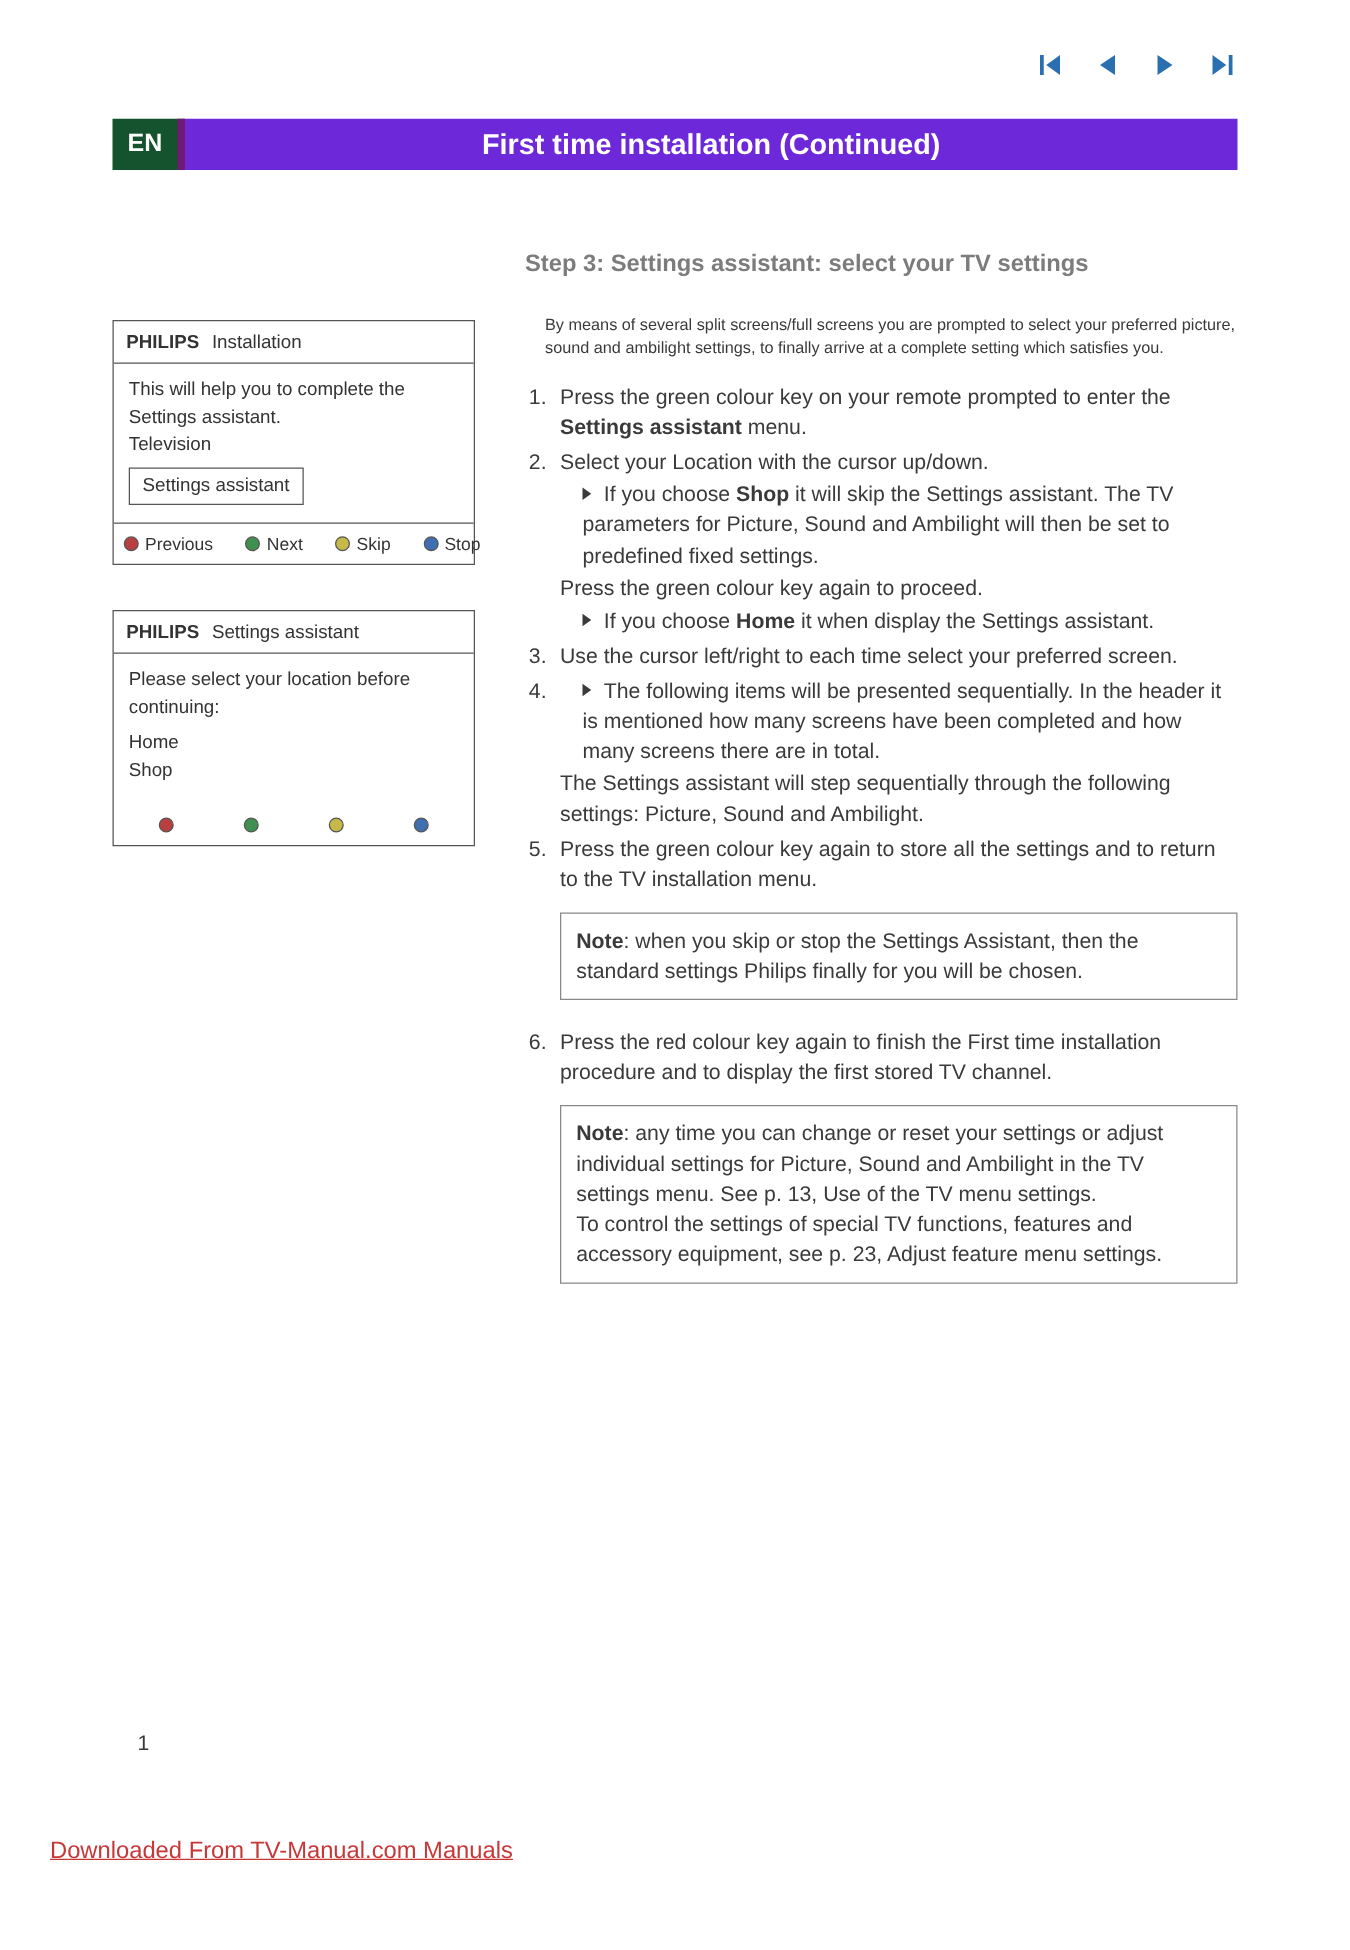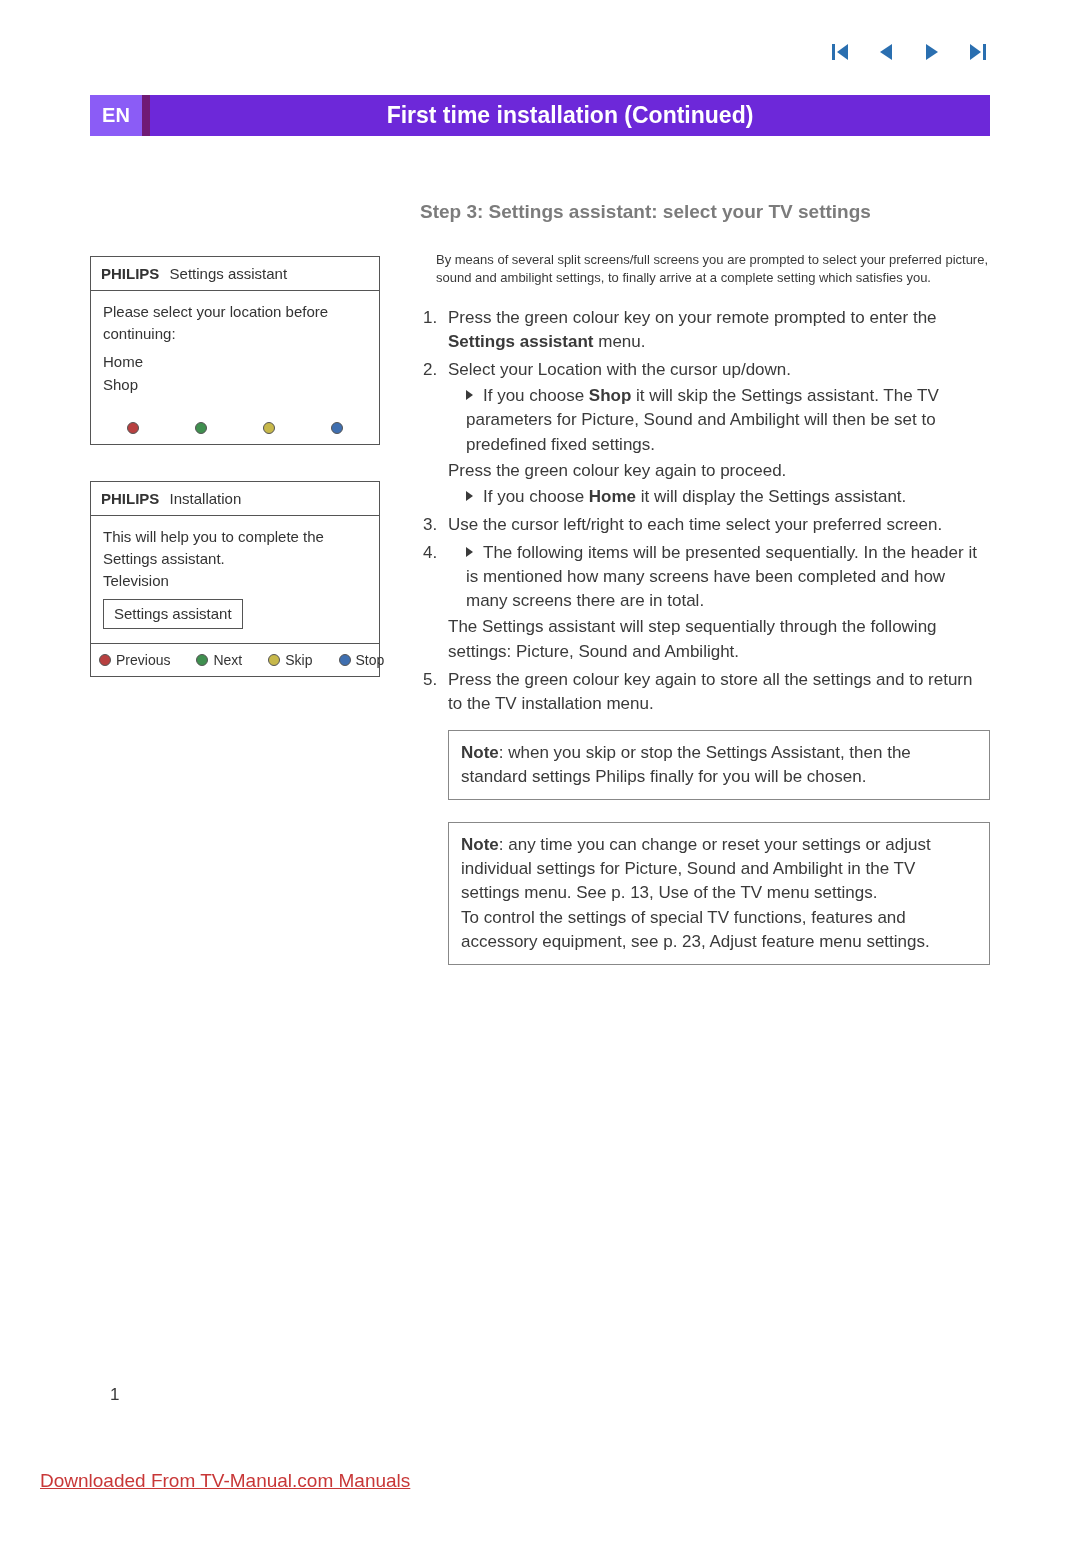--- a/index.html
+++ b/index.html
@@ -7,7 +7,7 @@
   .nav-icons{position:absolute;top:40px;right:90px;display:flex;gap:22px}
   .nav-icons svg{width:24px;height:24px}
   .titlebar{display:flex;align-items:stretch;margin-top:55px}
-  .lang-badge{background:#8b5cf6;color:#fff;font-weight:700;display:flex;align-items:center;justify-content:center;width:52px;font-size:20px;border-right:8px solid #701a75}
+  .lang-badge{background:#14532d;color:#fff;font-weight:700;display:flex;align-items:center;justify-content:center;width:52px;font-size:20px;border-right:6px solid #701a75}
   .title-main{background:#6d28d9;color:#fff;font-weight:700;flex:1;display:flex;align-items:center;justify-content:center;font-size:23px;padding:7px 0}
   .content{display:flex;margin-top:65px;gap:40px}
   .left-col{width:290px;flex:0 0 290px;padding-top:55px}

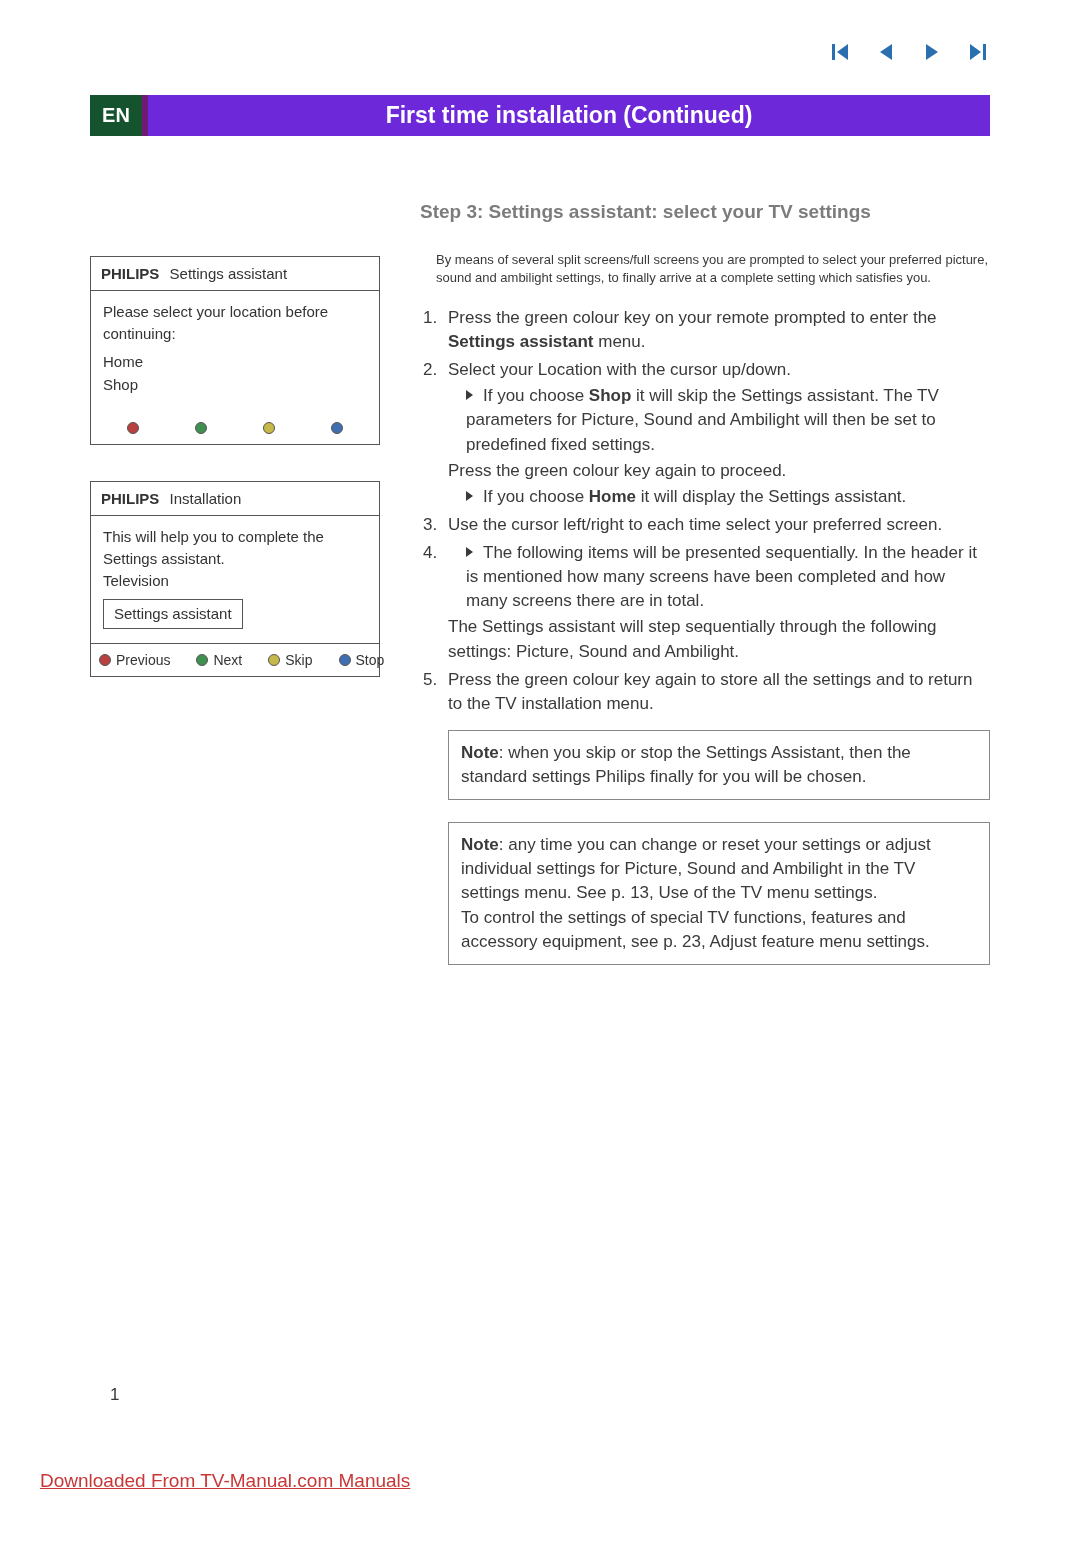--- a/index.html
+++ b/index.html
@@ -72,26 +72,6 @@
       <div class="osd">
         <div class="osd-header">
           <b>PHILIPS</b>
-          <span>Settings assistant</span>
-        </div>
-        <div class="osd-body">
-          <div>Please select your location before continuing:</div>
-          <div class="osd2-options">
-            <div>Home</div>
-            <div>Shop</div>
-          </div>
-        </div>
-        <div class="osd2-dots">
-          <span class="dot red"></span>
-          <span class="dot green"></span>
-          <span class="dot yellow"></span>
-          <span class="dot blue"></span>
-        </div>
-      </div>
-
-      <div class="osd">
-        <div class="osd-header">
-          <b>PHILIPS</b>
           <span>Installation</span>
         </div>
         <div class="osd-body">
@@ -116,6 +96,26 @@
               <span class="dot blue"></span>
               <span>Stop</span>
             </div>
+        </div>
+      </div>
+
+      <div class="osd">
+        <div class="osd-header">
+          <b>PHILIPS</b>
+          <span>Settings assistant</span>
+        </div>
+        <div class="osd-body">
+          <div>Please select your location before continuing:</div>
+          <div class="osd2-options">
+            <div>Home</div>
+            <div>Shop</div>
+          </div>
+        </div>
+        <div class="osd2-dots">
+          <span class="dot red"></span>
+          <span class="dot green"></span>
+          <span class="dot yellow"></span>
+          <span class="dot blue"></span>
         </div>
       </div>
 

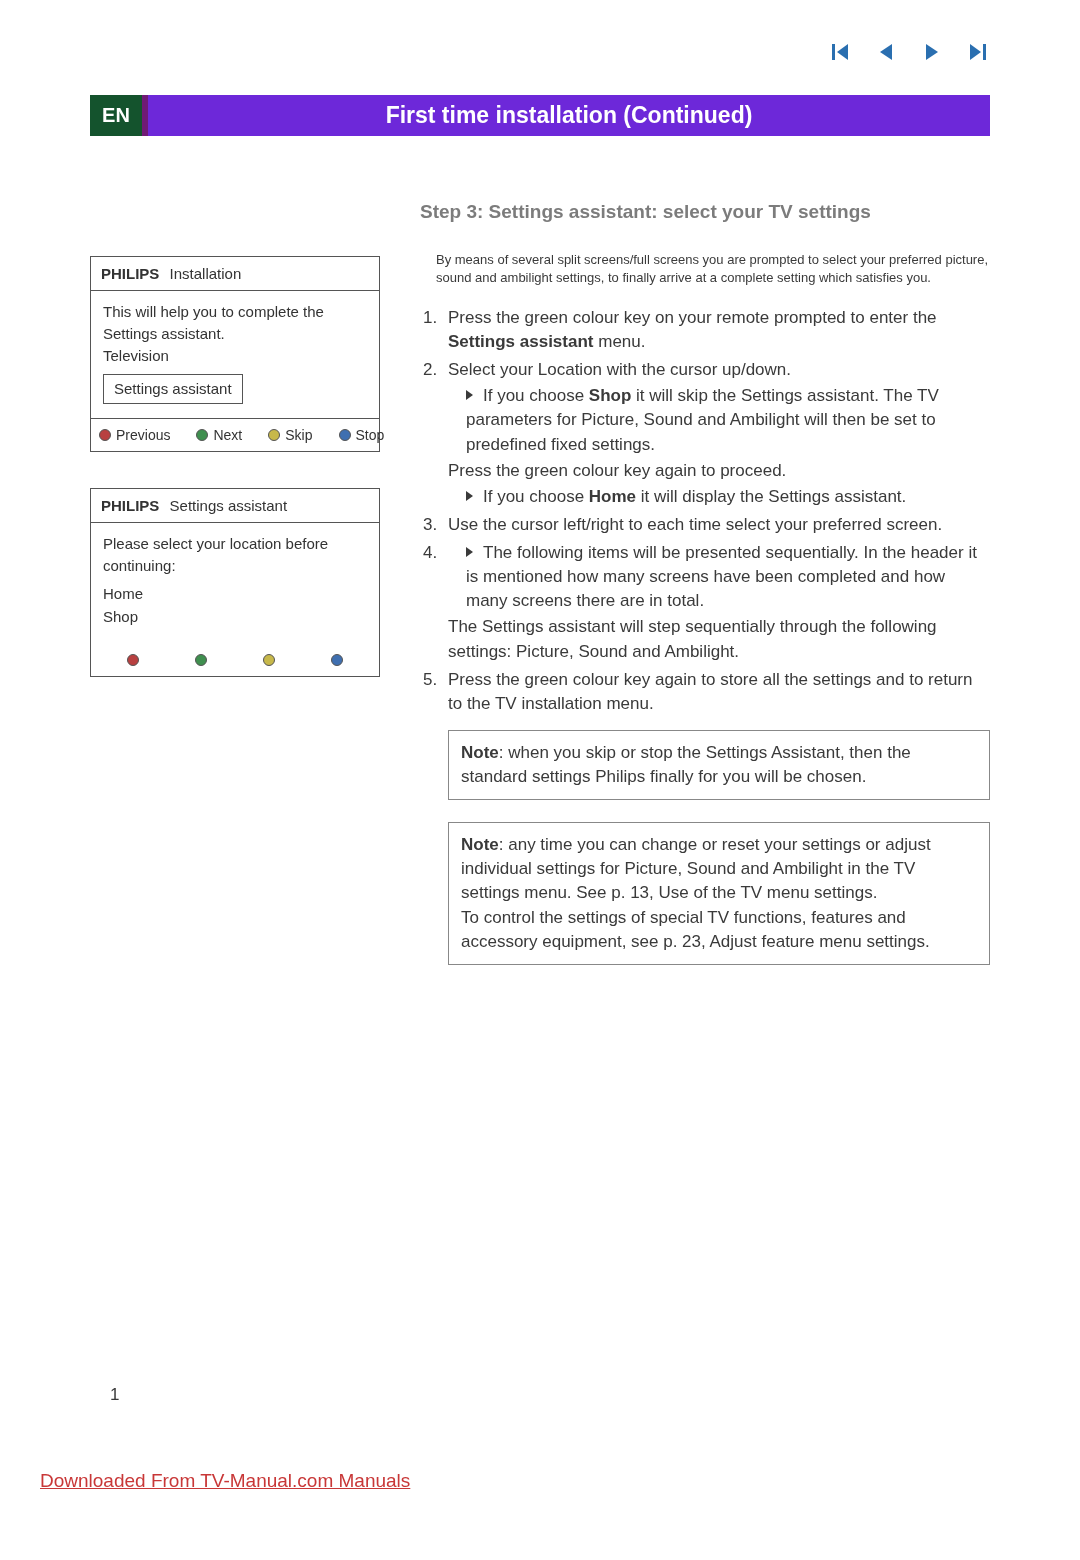--- a/index.html
+++ b/index.html
@@ -136,7 +136,7 @@
           </ul>
           <div>Press the green colour key again to proceed.</div>
           <ul class="sublist">
-            <li><span class="tri"></span><span>If you choose </span><span class="bold">Home</span><span> it will display the Settings assistant.</span></li>
+            <li><span class="tri"></span><span>If you choose </span><span class="bold">Home</span><span> it when display the Settings assistant.</span></li>
           </ul>
         </li>
         <li>Use the cursor left/right to each time select your preferred screen.</li>

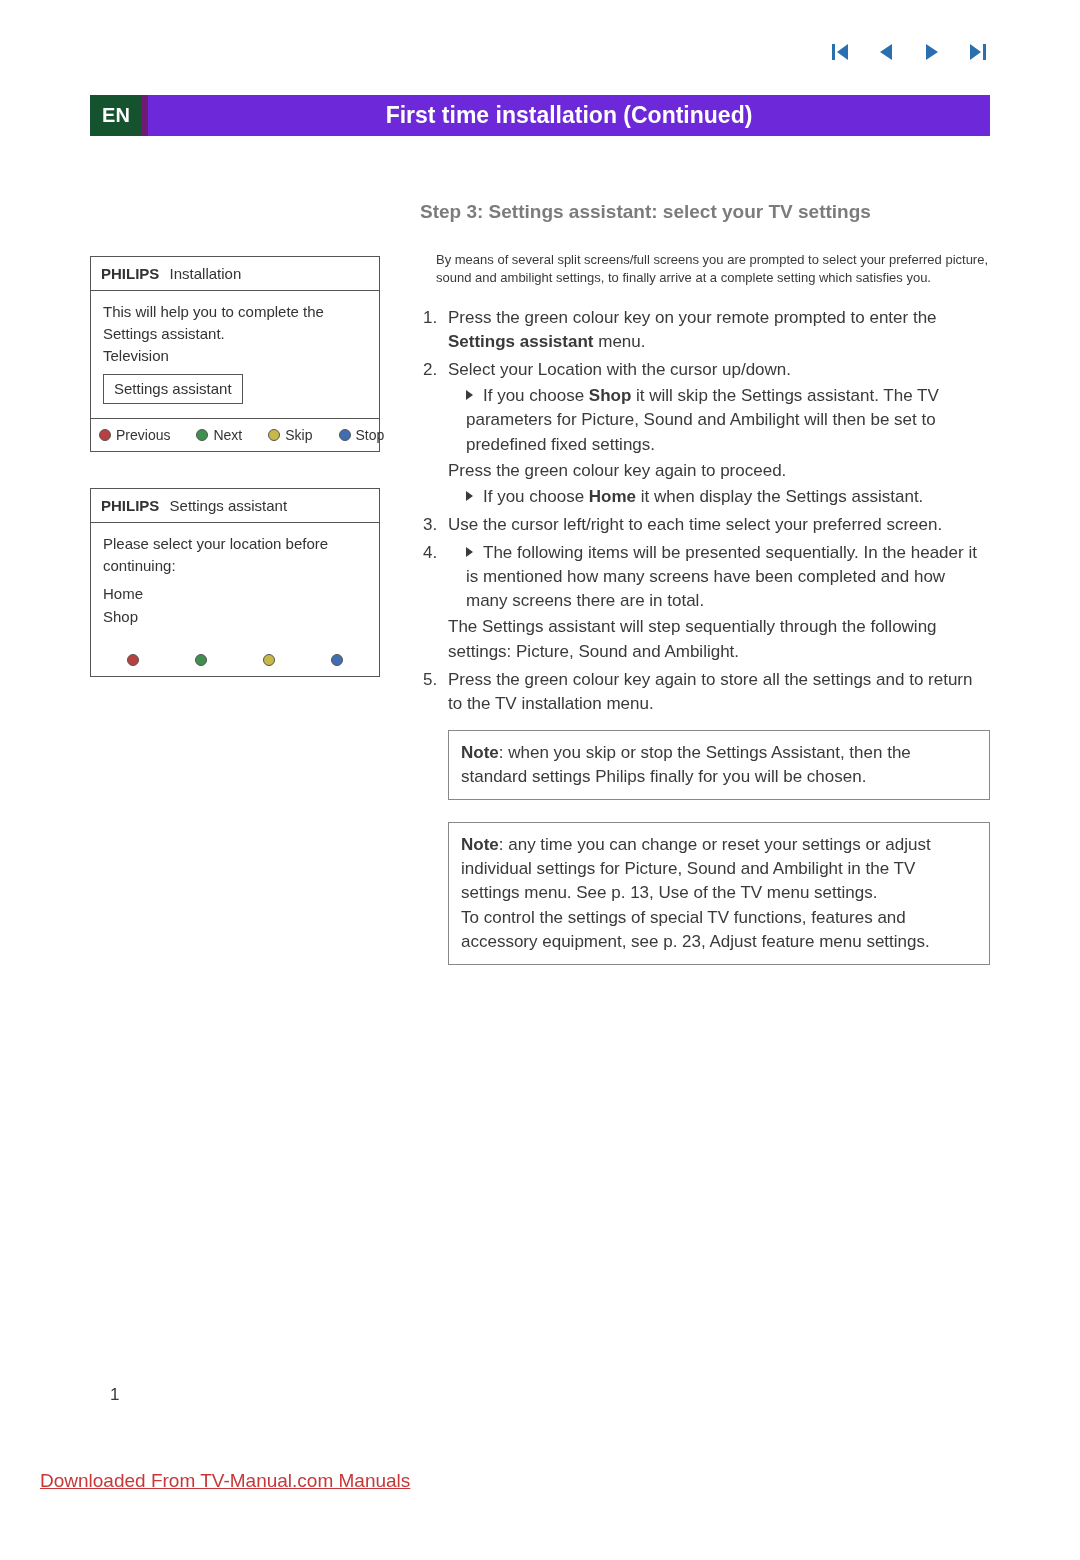--- a/index.html
+++ b/index.html
@@ -153,6 +153,9 @@
         <span class="bold">Note</span><span>: when you skip or stop the Settings Assistant, then the standard settings Philips finally for you will be chosen.</span>
       </div>
 
+      <ol class="main-list" start="6">
+        <li>Press the red colour key again to finish the First time installation procedure and to display the first stored TV channel.</li>
+      </ol>
 
       <div class="note-box">
         <div><span class="bold">Note</span><span>: any time you can change or reset your settings or adjust individual settings for Picture, Sound and Ambilight in the TV settings menu. See p. 13, Use of the TV menu settings.</span></div>

